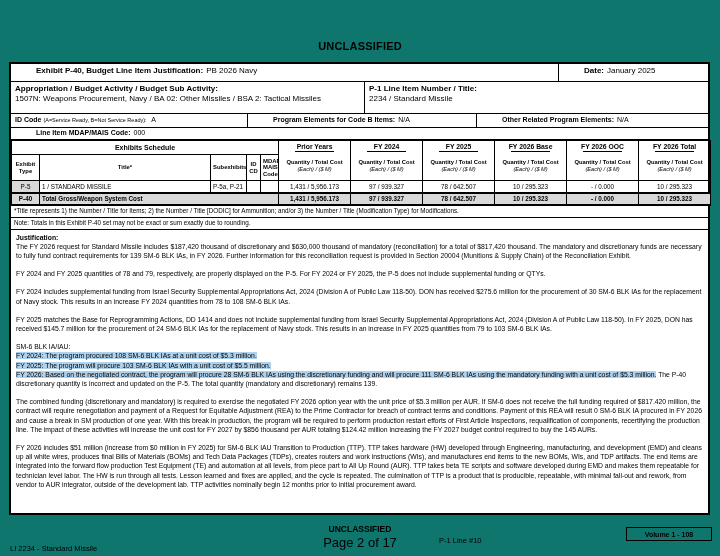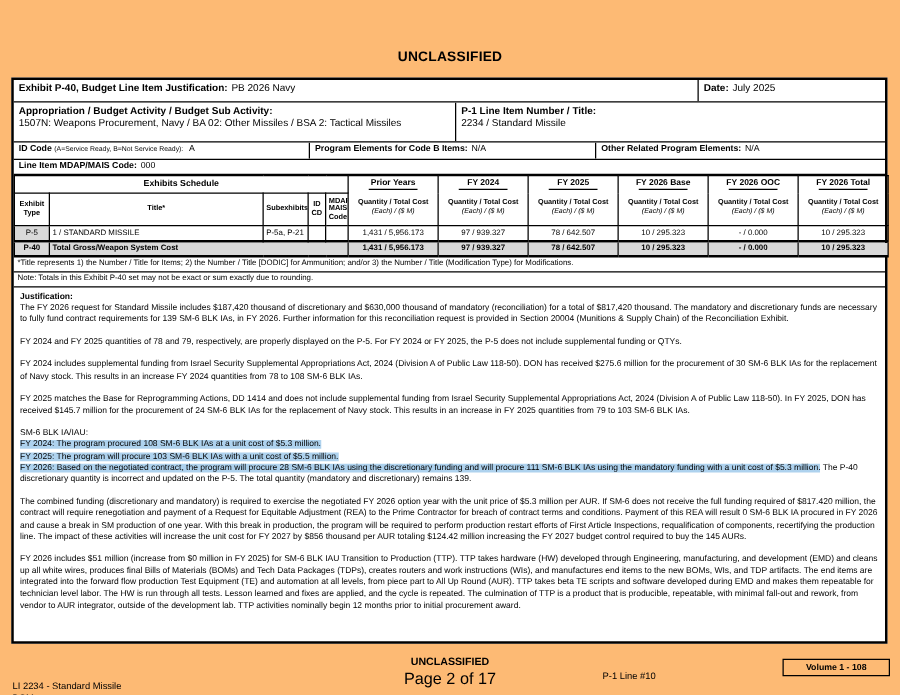--- a/index.html
+++ b/index.html
@@ -5,7 +5,7 @@
   * { box-sizing: border-box; }
   html,body { margin:0; padding:0; background:#fff; }
   .page {
-    position:relative; width:720px; height:556px; background:#fdba74;
+    position:relative; width:720px; height:556px; background:#0f766e;
     font-family:"Liberation Sans", sans-serif; color:#000; overflow:hidden;
   }
   .b { font-weight:bold; }

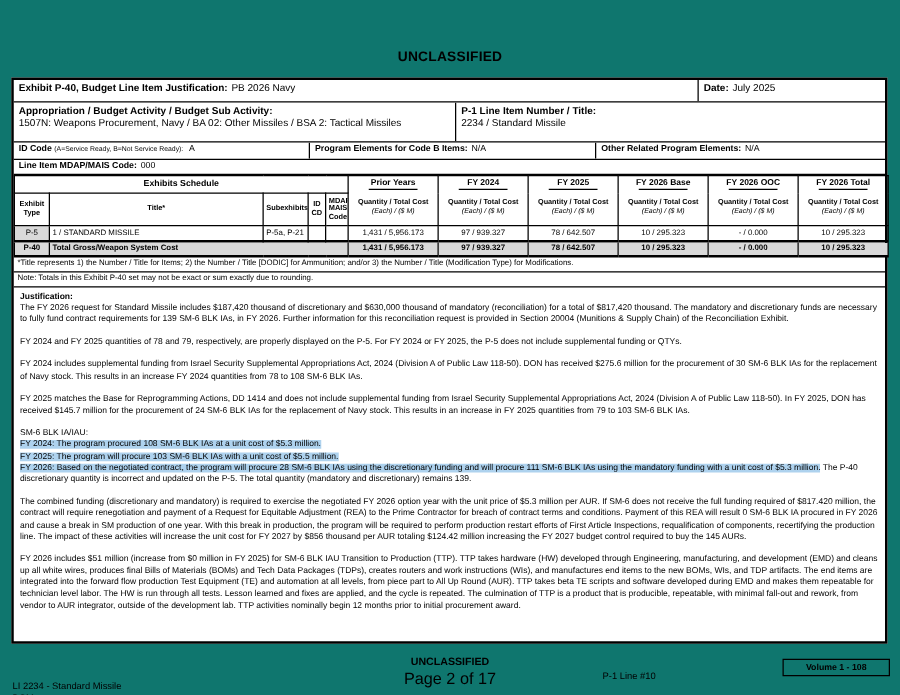--- a/index.html
+++ b/index.html
@@ -23,7 +23,7 @@
   .r1 { height:18px; font-size:8px; }
   .r1 .grow { flex:1; }
   .r1 .date-cell { width:150px; }
-  .lbl { font-weight:bold; margin-right:3px; }
+  .lbl { font-weight:bold; margin-right:3px;margin-left:21px; }
   .r2 { height:32px; font-size:8px; }
   .r2 .c-left { width:353px; line-height:10px; }
   .r2 .c-right { flex:1; line-height:10px; }

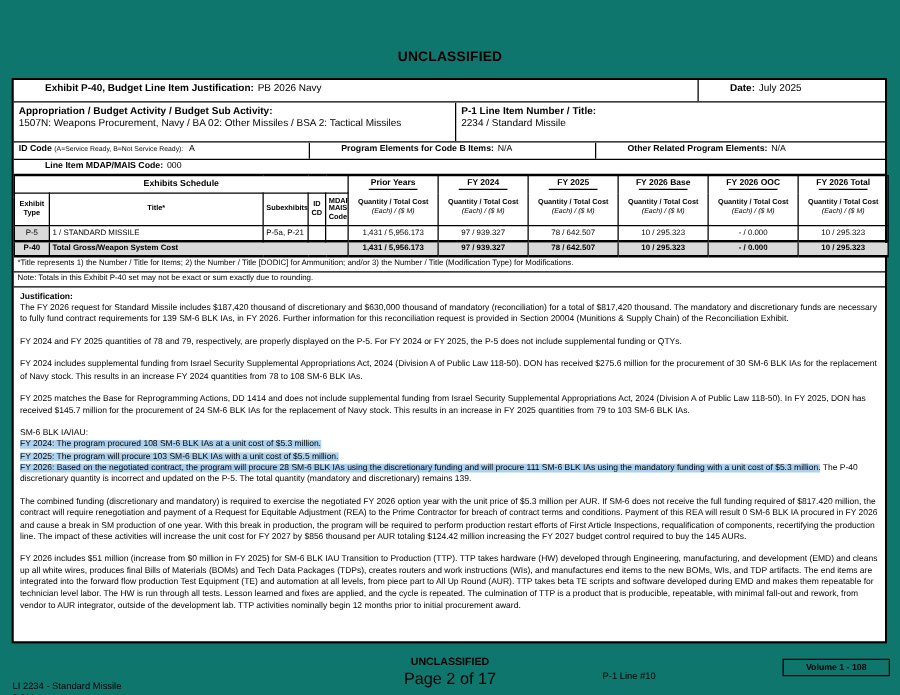--- a/index.html
+++ b/index.html
@@ -87,7 +87,7 @@
         <span class="lbl">Exhibit P-40, Budget Line Item Justification:</span><span>PB 2026 Navy</span>
       </div>
       <div class="hcell bl date-cell">
-        <span class="lbl">Date:</span><span>July 2025</span>
+        <span class="lbl">Date:</span><span>January 2025</span>
       </div>
     </div>
 

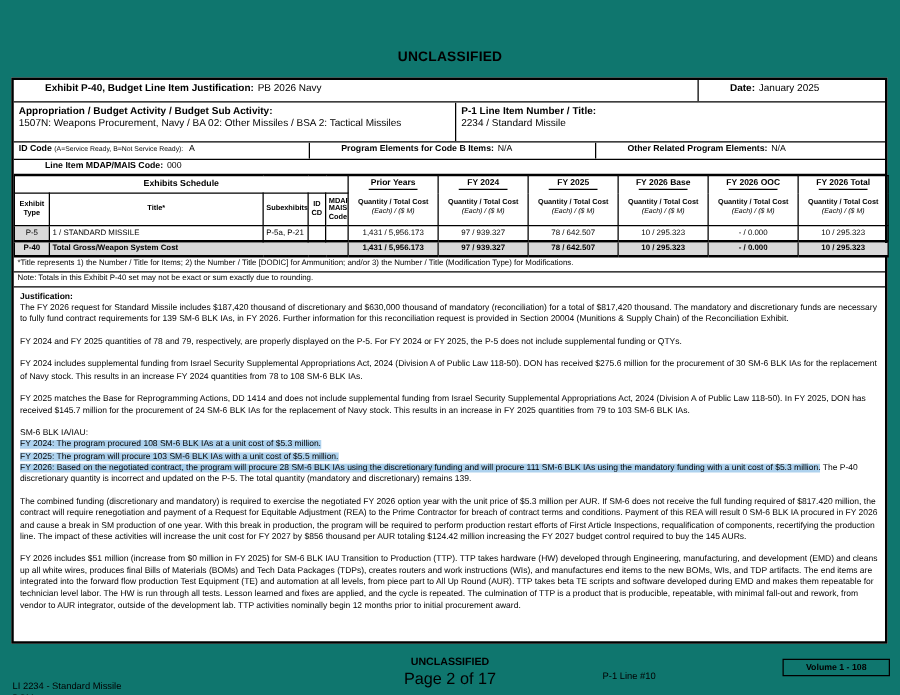--- a/index.html
+++ b/index.html
@@ -66,7 +66,7 @@
   .f-center { position:absolute; left:0; top:0; width:100%; text-align:center; }
   .f-class { font-weight:bold; font-size:8.5px; }
   .f-page { font-size:13px; margin-top:1px; }
-  .f-p1 { position:absolute; left:482px; top:12px; }
+  .f-p1 { position:absolute; left:439px; top:12px; }
   .f-vol {
     position:absolute; right:8px; top:3px; width:86px; height:14px;
     border:1px solid #000; font-weight:bold; font-size:7px;

